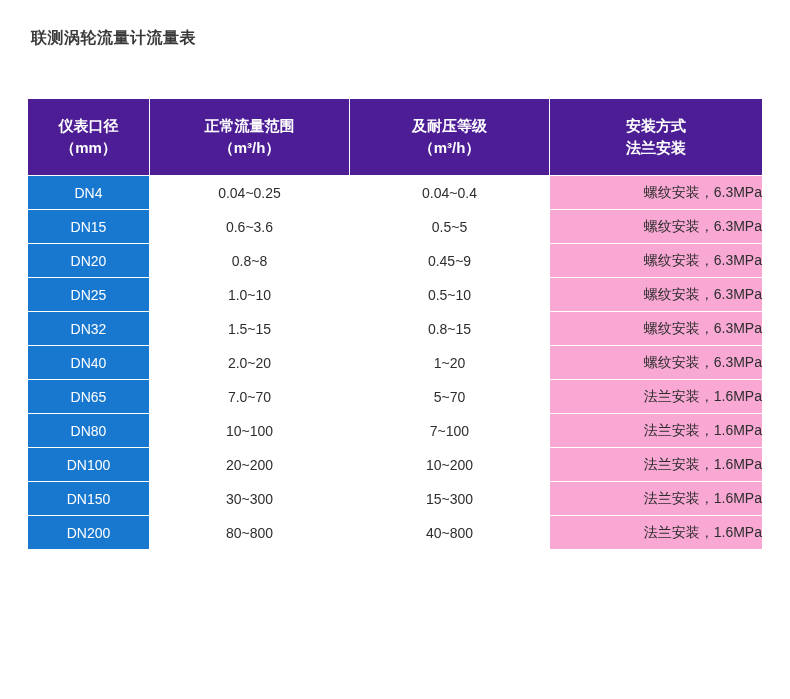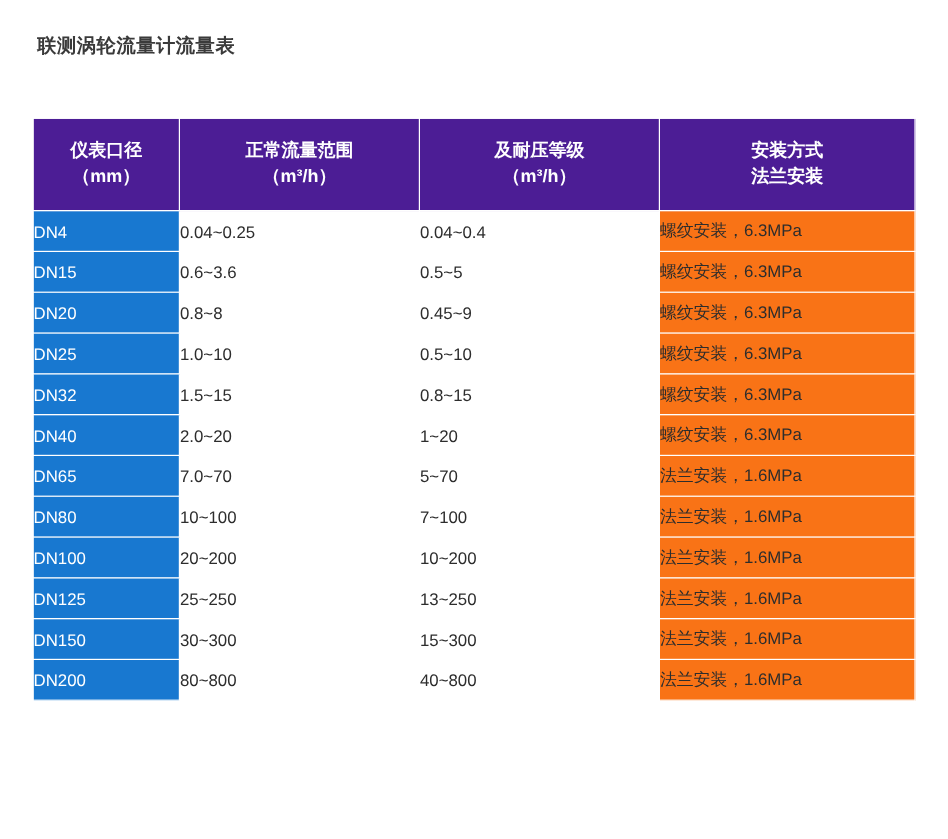--- a/index.html
+++ b/index.html
@@ -65,6 +65,7 @@
     background: #1878d0;
     color: #ffffff;
     font-size: 14px;
+    text-align: center;
     height: 33px;
     vertical-align: middle;
     border-top: 1px solid #ffffff;

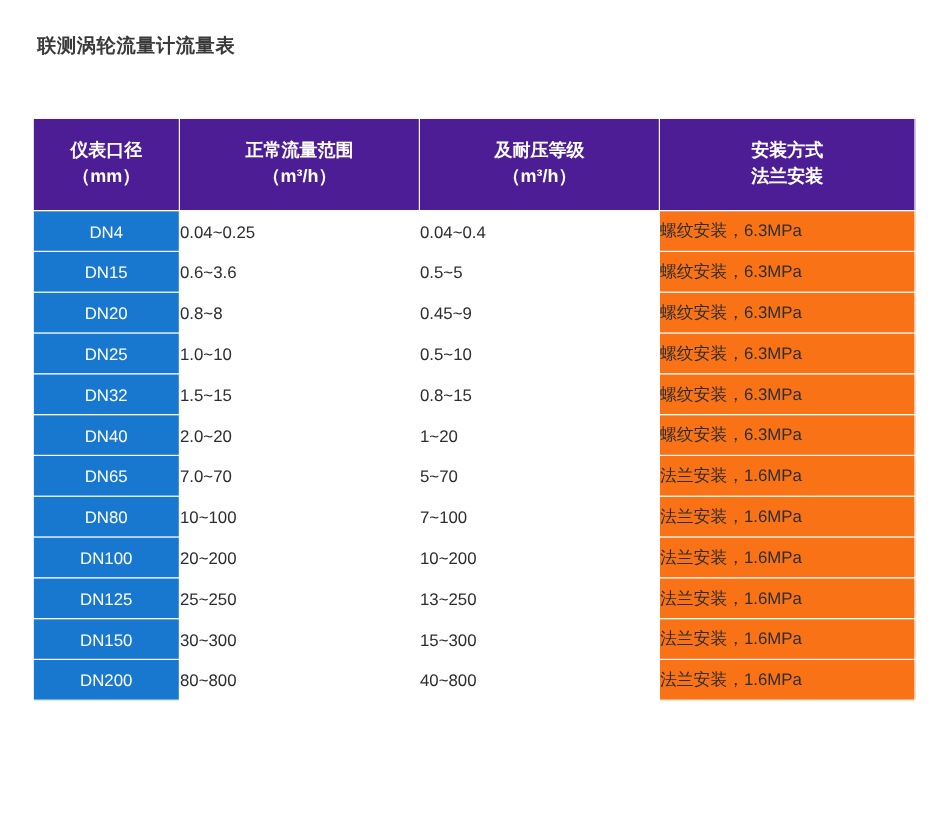--- a/index.html
+++ b/index.html
@@ -77,6 +77,7 @@
     background: #ffffff;
     color: #2d2d2d;
     font-size: 14px;
+    text-align: center;
     height: 33px;
     vertical-align: middle;
     border: 1px solid #c9d3dc;

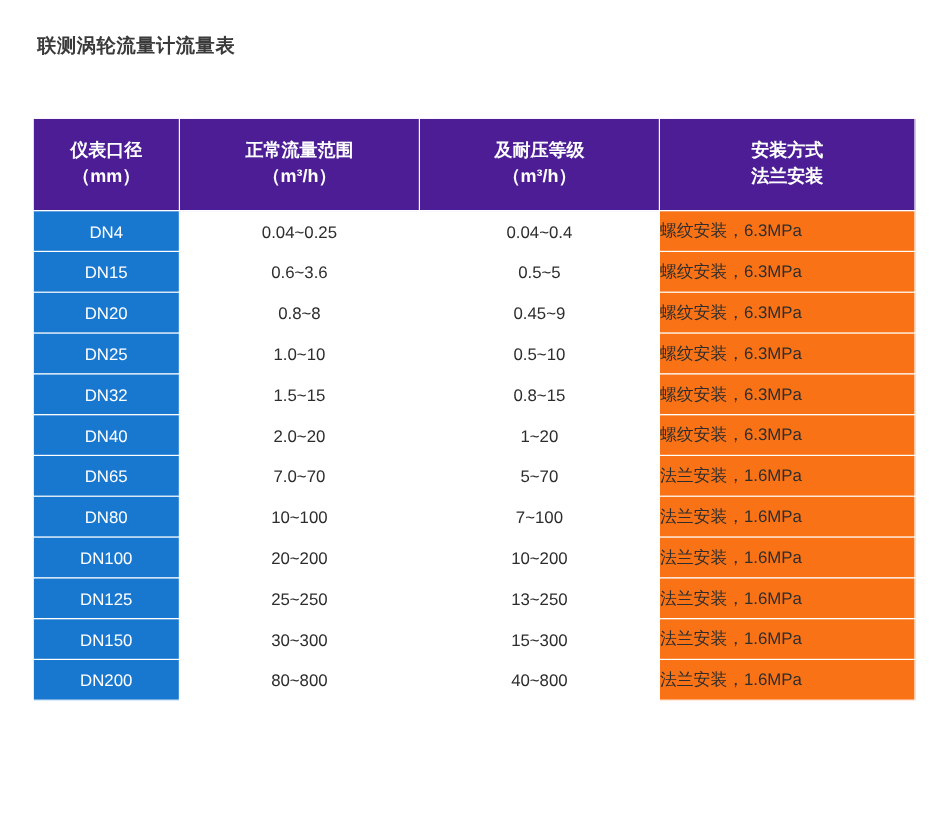--- a/index.html
+++ b/index.html
@@ -87,10 +87,10 @@
     border-top: none;
   }
   td.install-cell {
-    background: #f97316;
+    background: #f9a8d4;
     color: #2d2d2d;
     font-size: 14px;
-    text-align: left;
+    text-align: right;
     height: 33px;
     vertical-align: middle;
     border: 1px solid #c9d3dc;

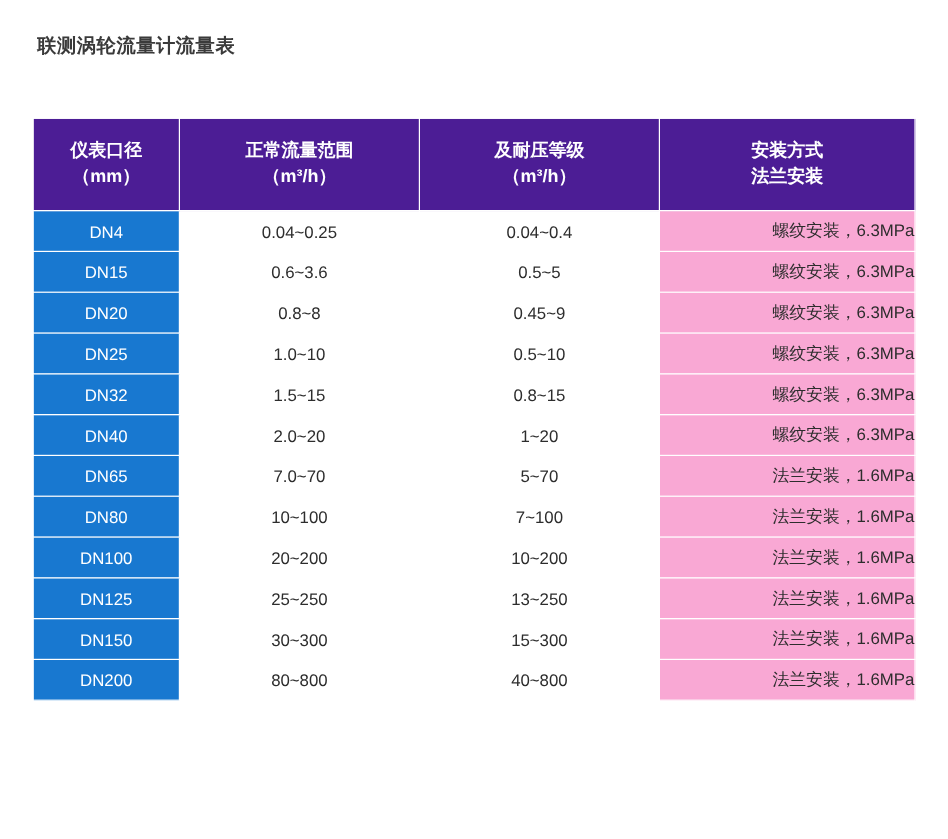--- a/index.html
+++ b/index.html
@@ -192,12 +192,6 @@
           <td class="install-cell">法兰安装，1.6MPa</td>
         </tr>
         <tr>
-          <td class="size-cell">DN125</td>
-          <td class="val-cell">25~250</td>
-          <td class="val-cell">13~250</td>
-          <td class="install-cell">法兰安装，1.6MPa</td>
-        </tr>
-        <tr>
           <td class="size-cell">DN150</td>
           <td class="val-cell">30~300</td>
           <td class="val-cell">15~300</td>

